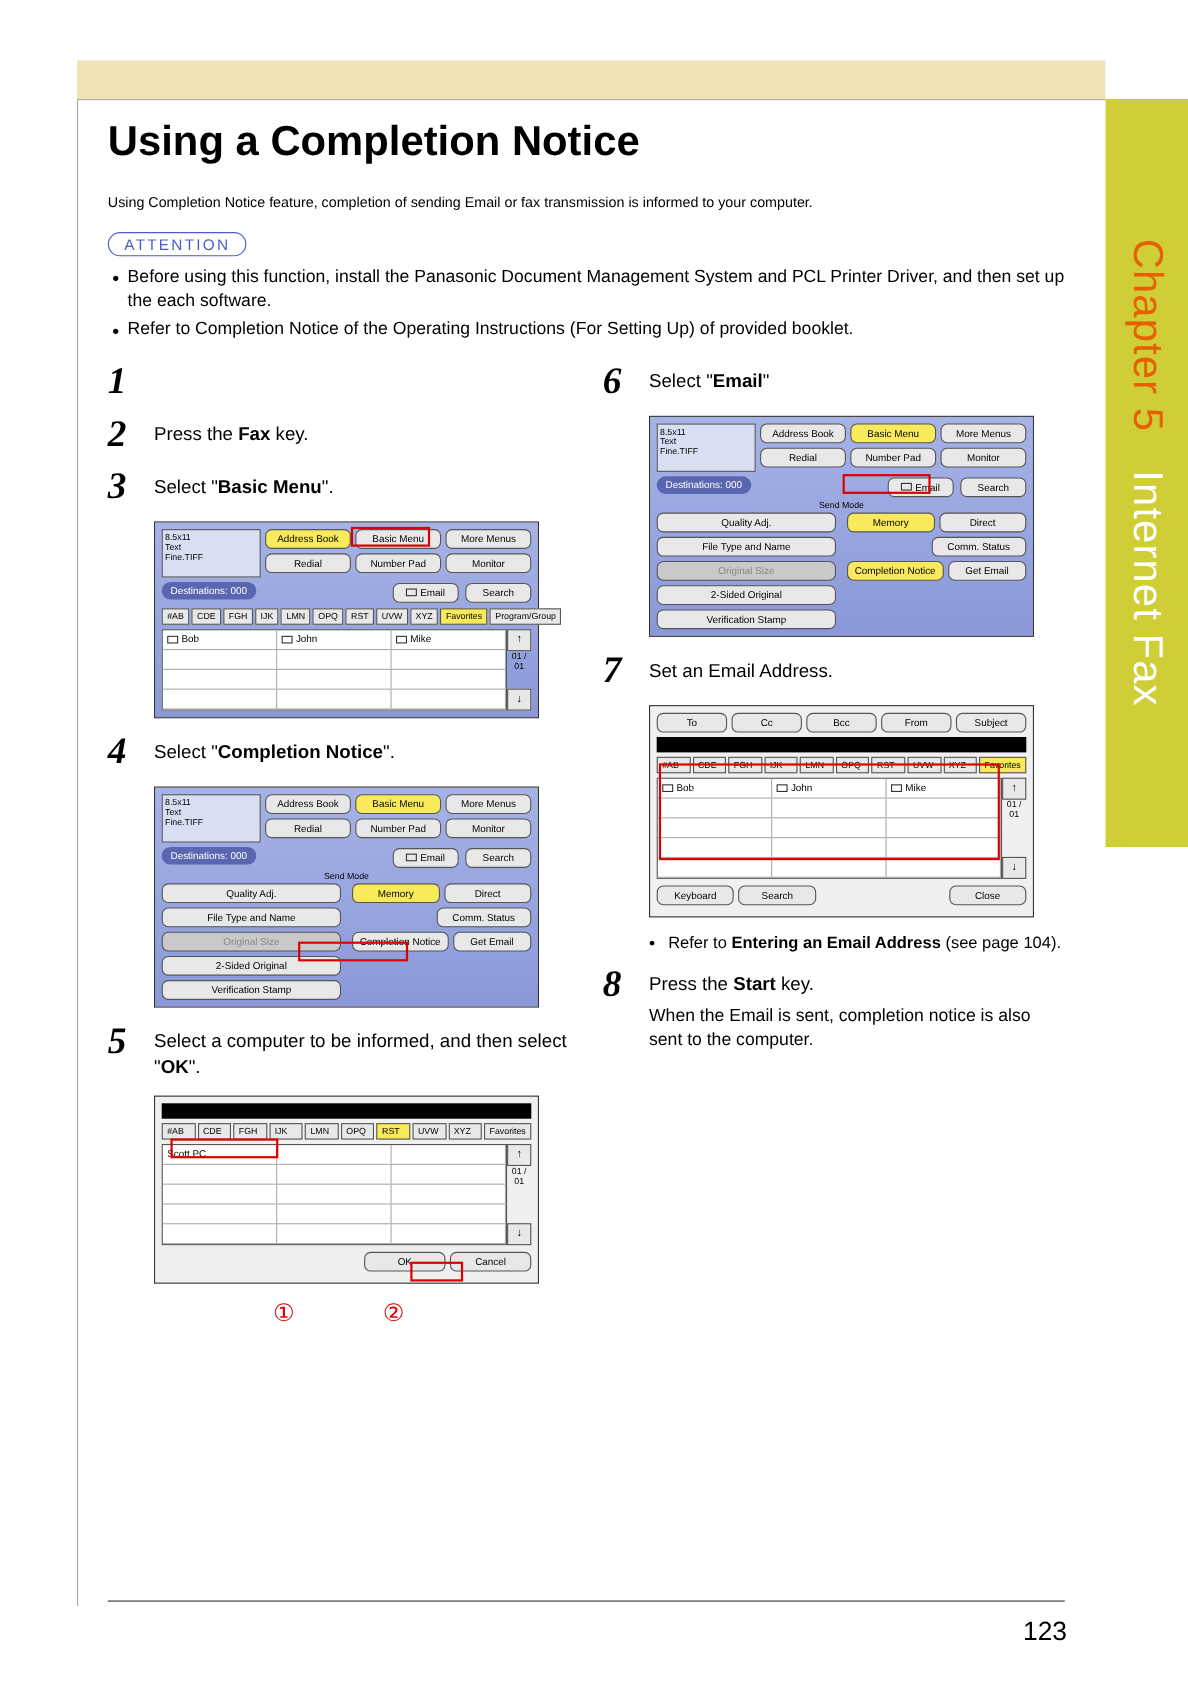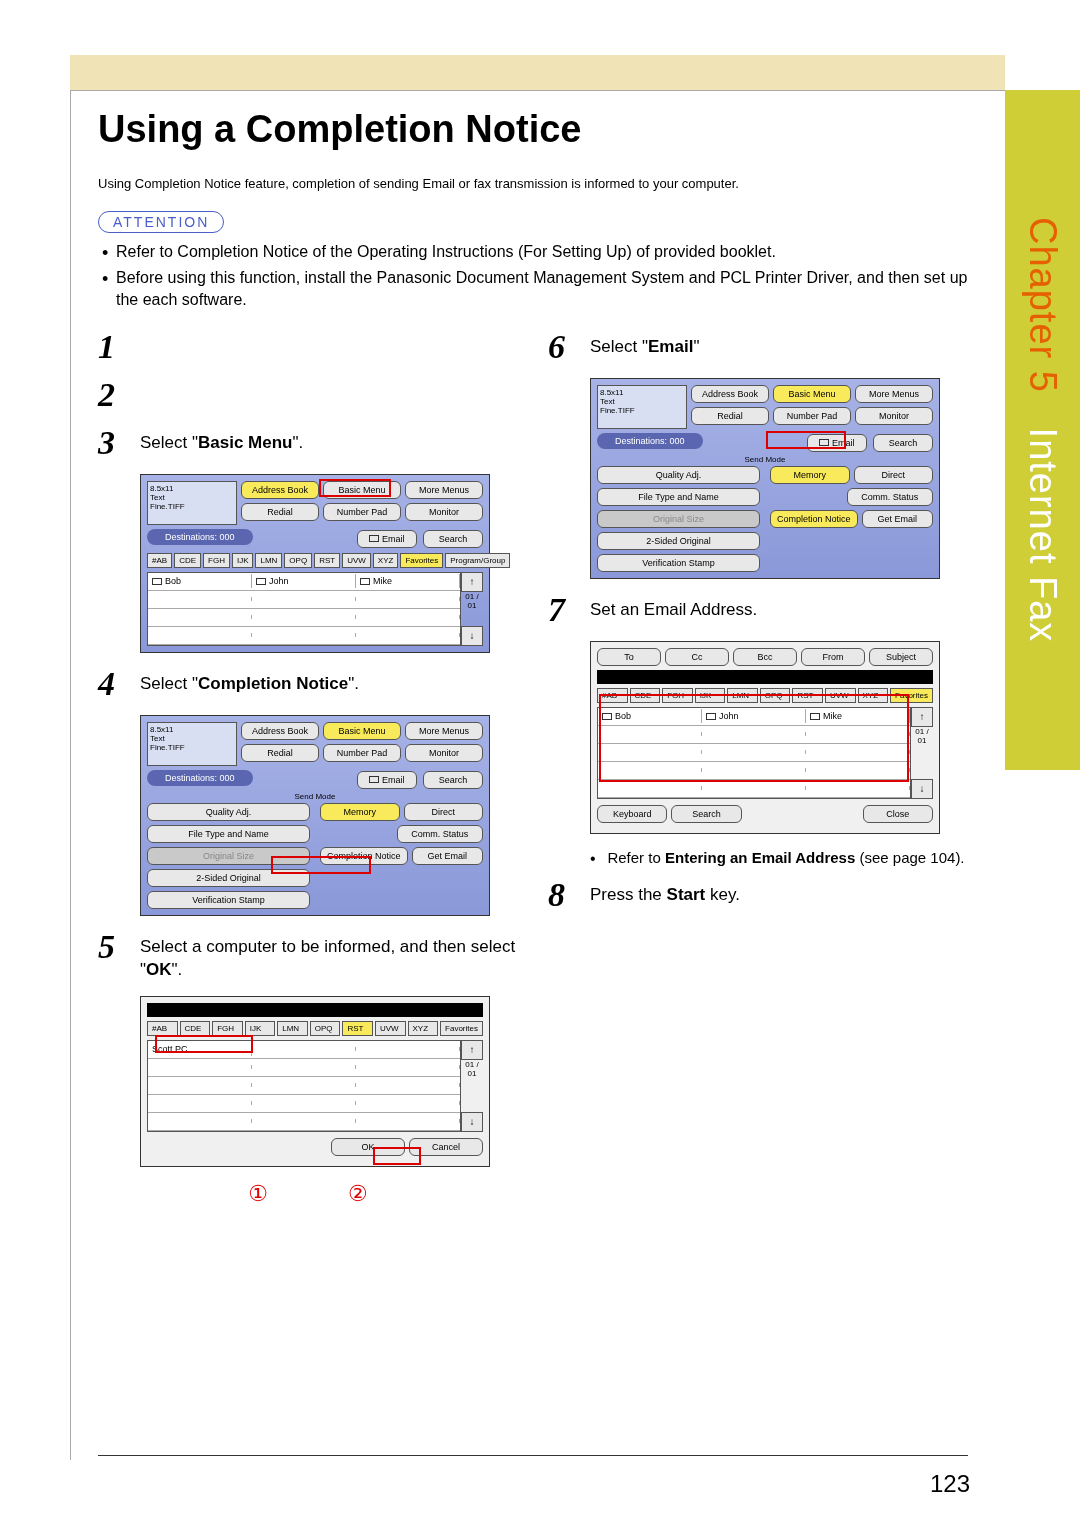--- a/index.html
+++ b/index.html
@@ -79,8 +79,8 @@
 
   <div class="attention-badge">ATTENTION</div>
   <ul class="attention-list">
+    <li>Before using this function, install the Panasonic Document Management System and PCL Printer Driver, and then set up the each software.</li>
     <li>Refer to Completion Notice of the Operating Instructions (For Setting Up) of provided booklet.</li>
-    <li>Before using this function, install the Panasonic Document Management System and PCL Printer Driver, and then set up the each software.</li>
   </ul>
 
   <div class="columns">

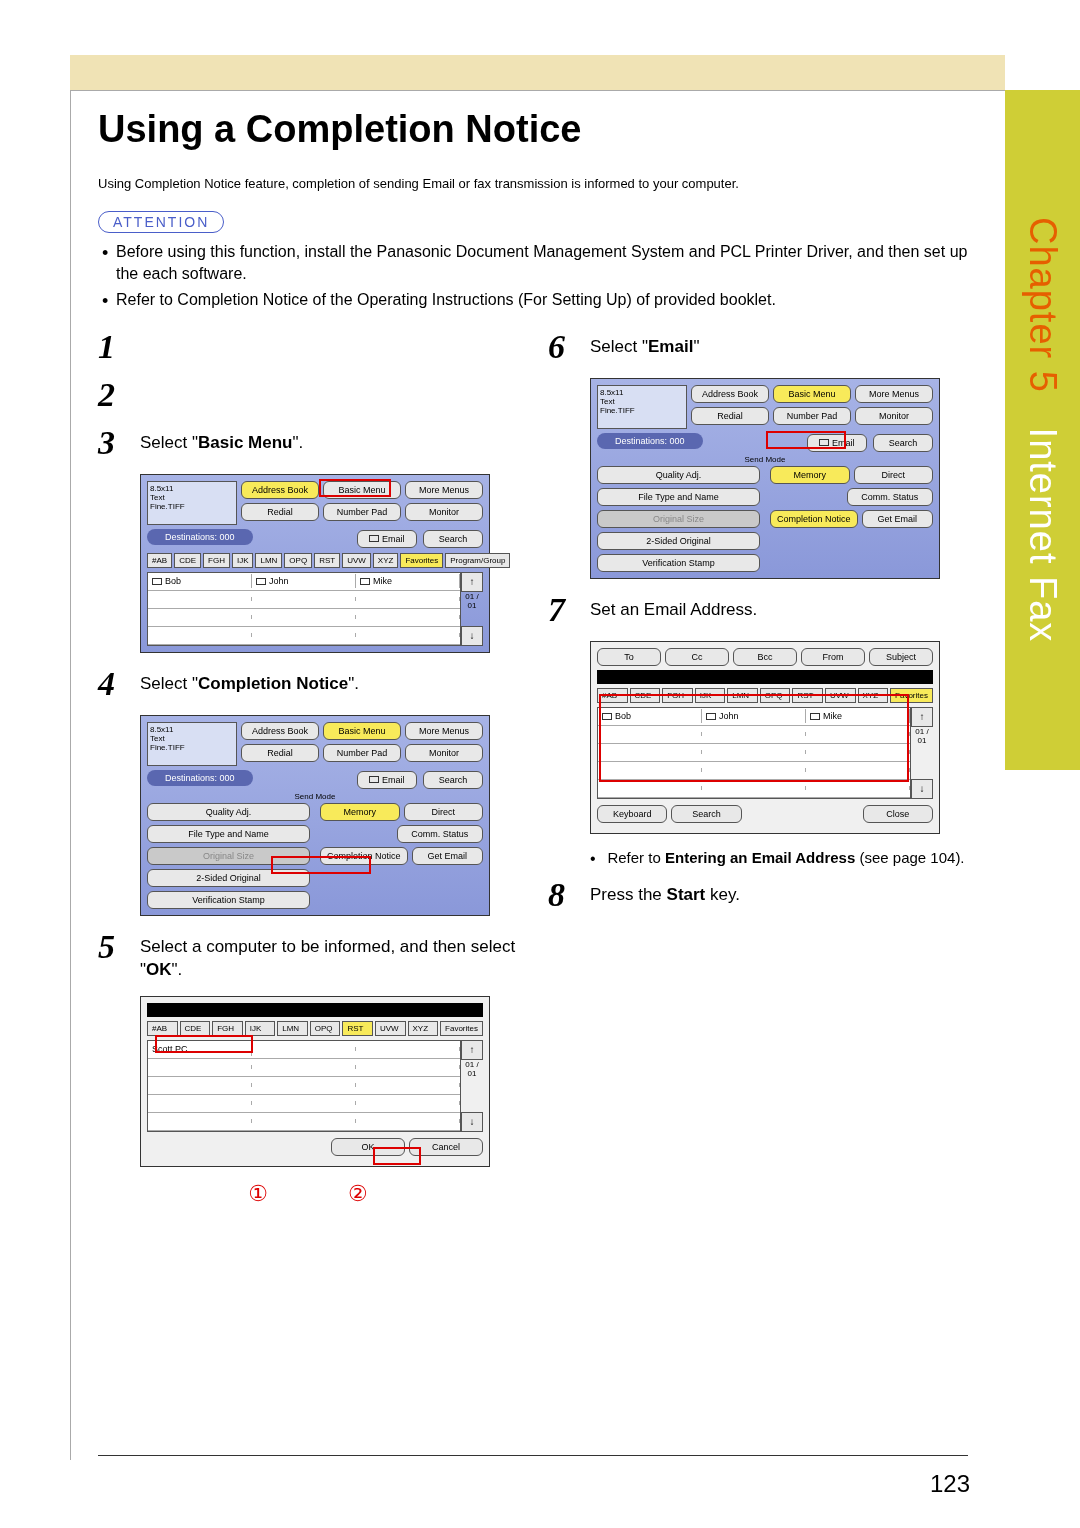--- a/index.html
+++ b/index.html
@@ -93,6 +93,7 @@
 
       <div class="step">
         <div class="step-num">2</div>
+        <div class="step-body"><span>Press the </span><b>Fax</b><span> key.</span></div>
       </div>
 
       <div class="step">

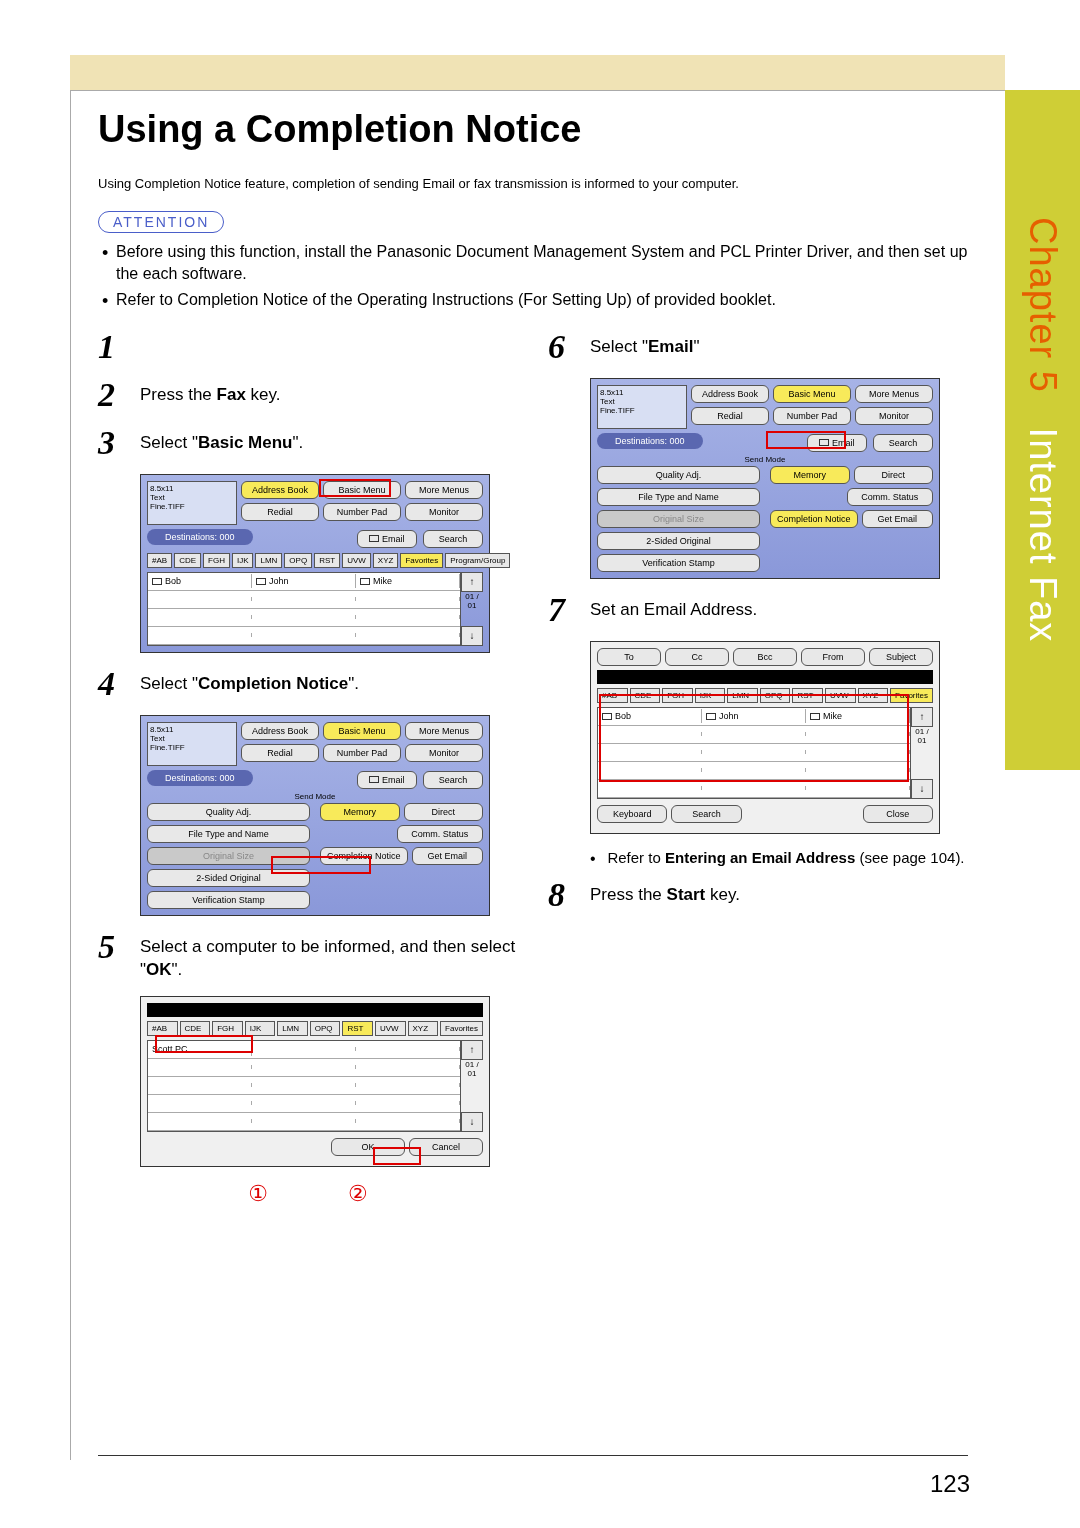--- a/index.html
+++ b/index.html
@@ -39,7 +39,7 @@
   .ss-btn { background: #e8e8e8; border: 1px solid #555; border-radius: 6px; padding: 3px 6px; font-size: 9px; text-align: center; flex: 1; white-space: nowrap; }
   .ss-btn.yellow { background: #f8ea5a; }
   .ss-btn.grey { background: #c9c9c9; color: #888; }
-  .ss-dest { background: #5a67b0; color: #fff; border-radius: 8px; padding: 3px 18px; font-size: 9px; display: inline-block; margin-bottom: 4px; }
+  .ss-dest { background: #5a67b0; color: #fff; border-radius: 8px; padding: 3px 8px; font-size: 9px; display: inline-block; margin-bottom: 4px; }
   .ss-tabs { display: flex; gap: 2px; margin-bottom: 4px; }
   .ss-tab { background: #e8e8e8; border: 1px solid #555; padding: 2px 4px; font-size: 8px; flex: 1; text-align: left; }
   .ss-tab.yellow { background: #f8ea5a; }

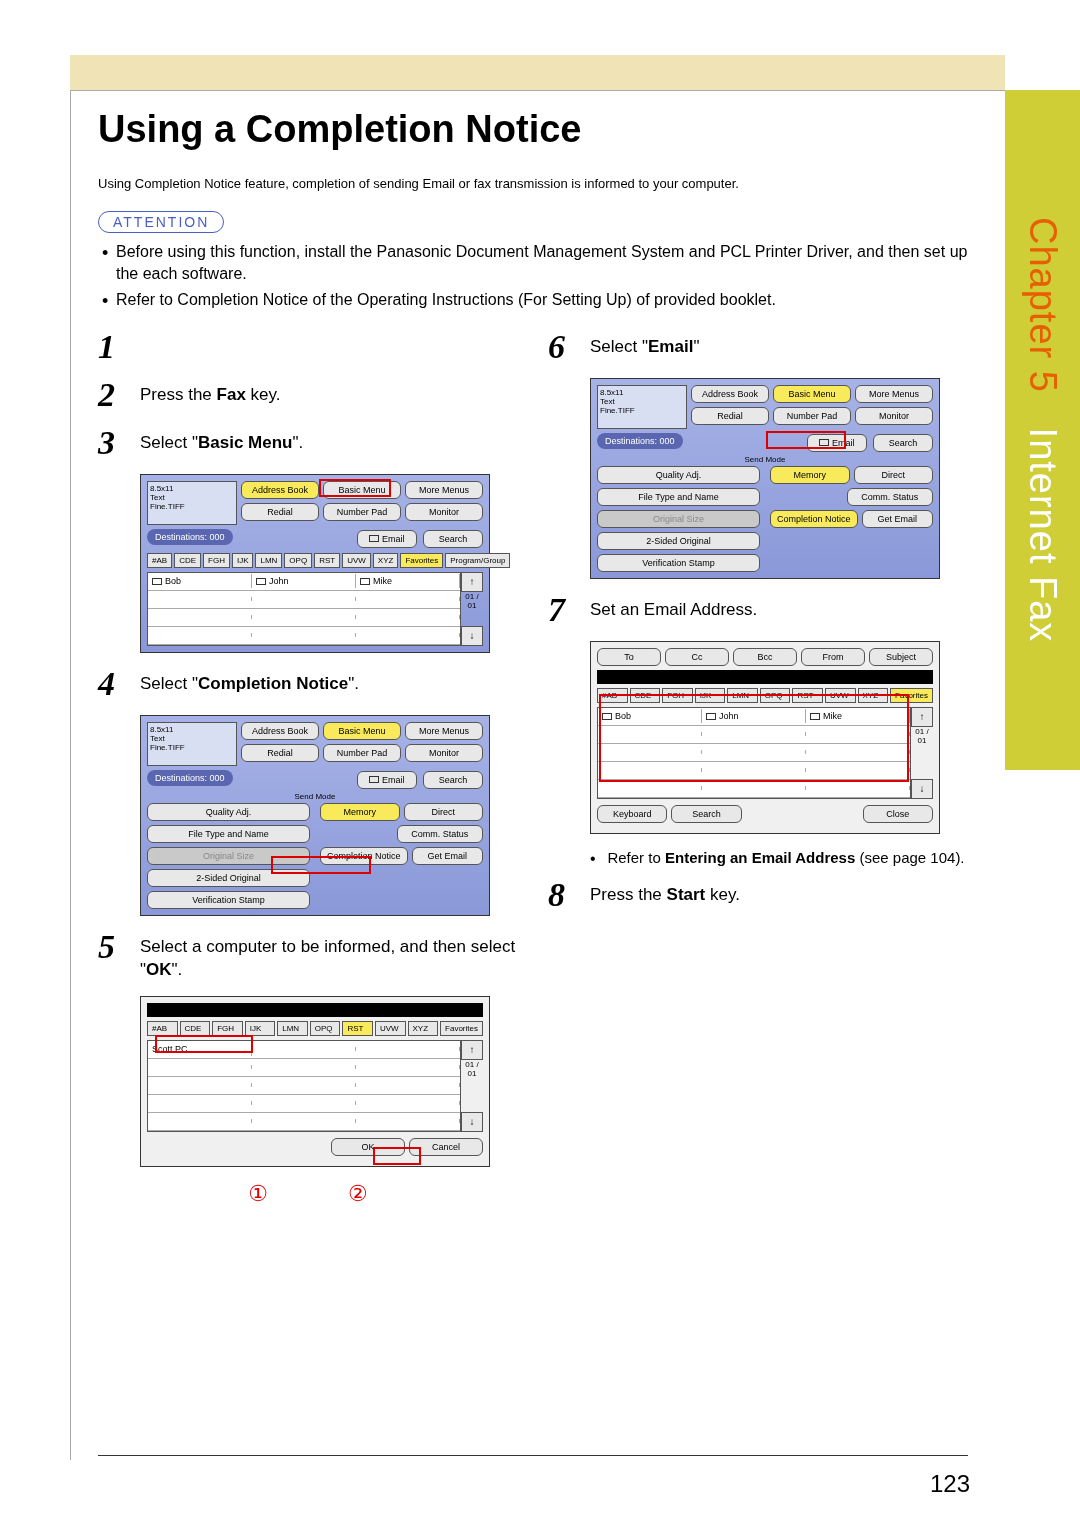--- a/index.html
+++ b/index.html
@@ -44,7 +44,7 @@
   .ss-tab { background: #e8e8e8; border: 1px solid #555; padding: 2px 4px; font-size: 8px; flex: 1; text-align: left; }
   .ss-tab.yellow { background: #f8ea5a; }
   .ss-list { background: #fff; border: 1px solid #555; }
-  .ss-list-row { display: flex; border-bottom: 1px solid #aaa; height: 18px; align-items: center; }
+  .ss-list-row { display: flex; border-bottom: 1px solid #aaa; height: 18px; }
   .ss-list-cell { flex: 1; padding: 2px 4px; font-size: 9px; border-right: 1px solid #aaa; display: flex; align-items: center; gap: 3px; }
   .ss-scroll { width: 22px; display: flex; flex-direction: column; }
   .ss-scroll-btn { border: 1px solid #555; background: #e8e8e8; height: 20px; display: flex; align-items: center; justify-content: center; font-size: 10px; }

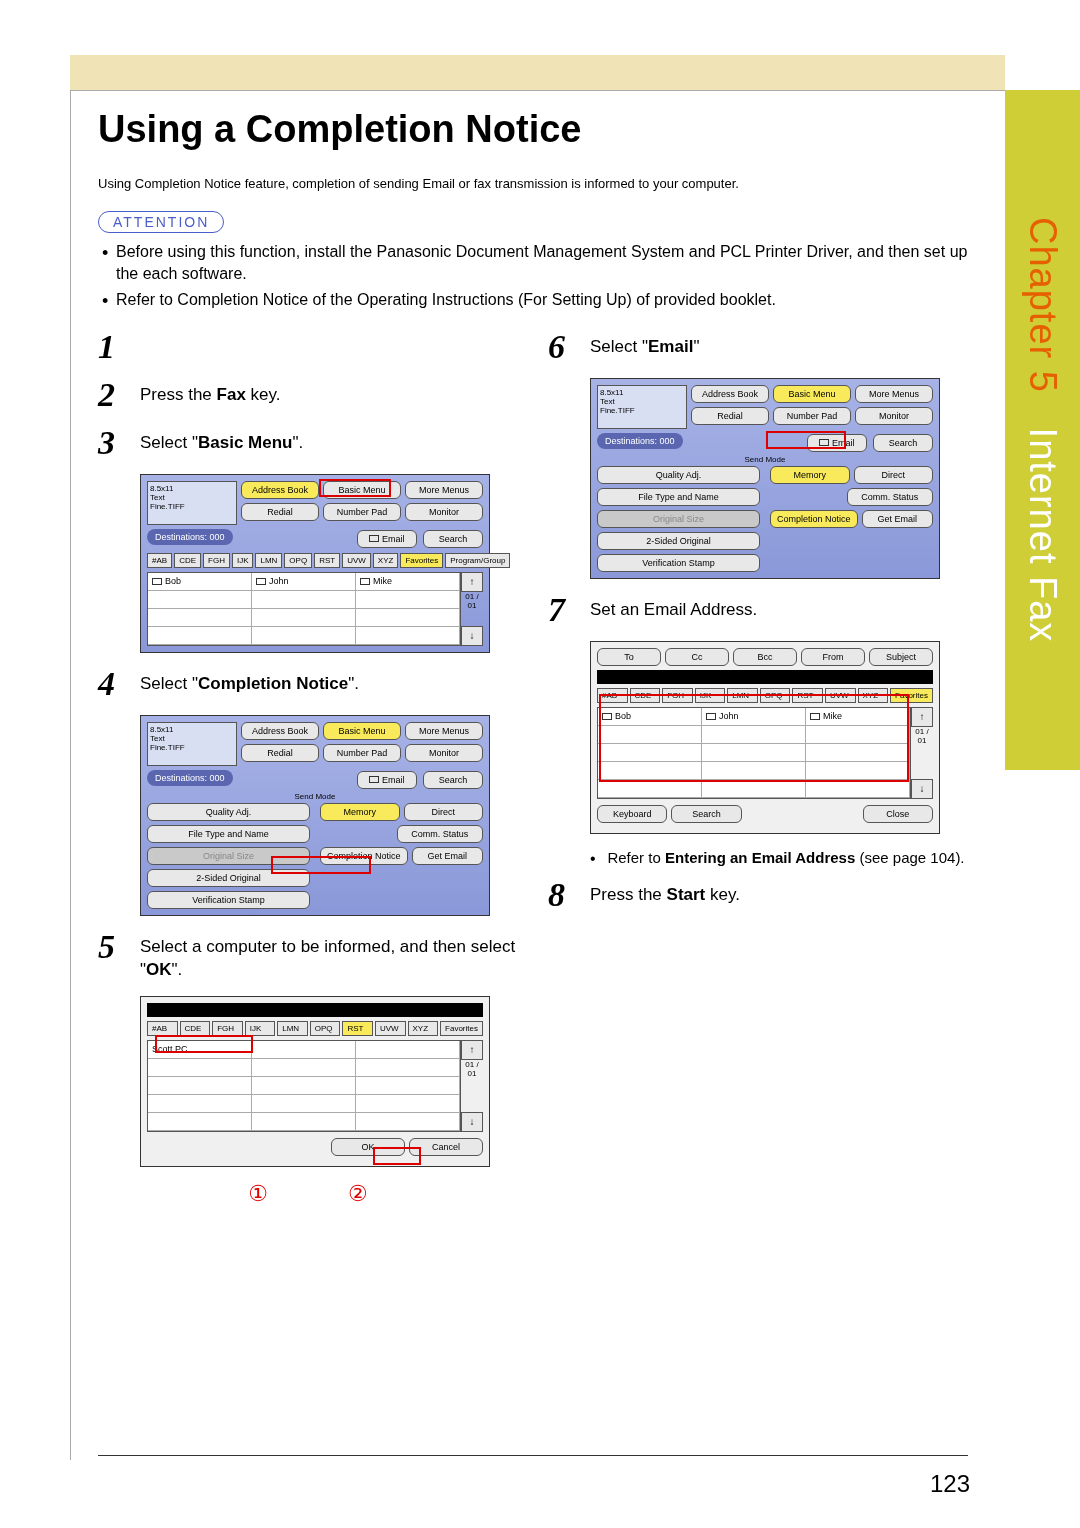--- a/index.html
+++ b/index.html
@@ -462,6 +462,7 @@
         <div class="step-num">8</div>
         <div class="step-body">
           <span>Press the </span><b>Start</b><span> key.</span>
+          <p style="margin-top:6px;font-size:16px;">When the Email is sent, completion notice is also sent to the computer.</p>
         </div>
       </div>
 

